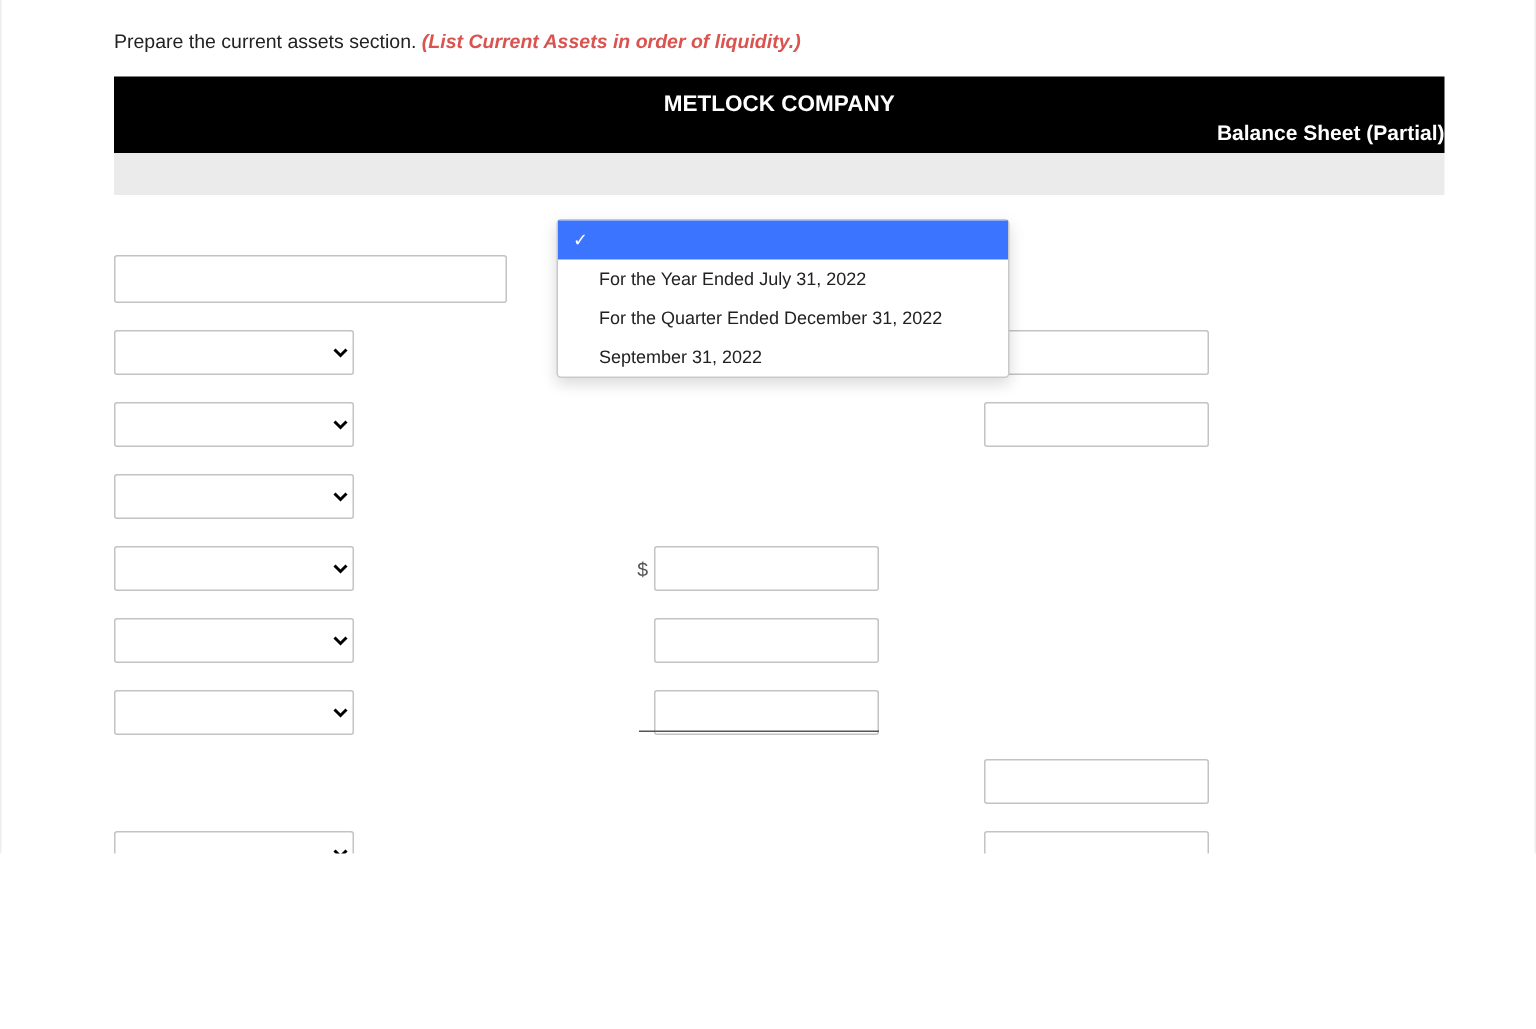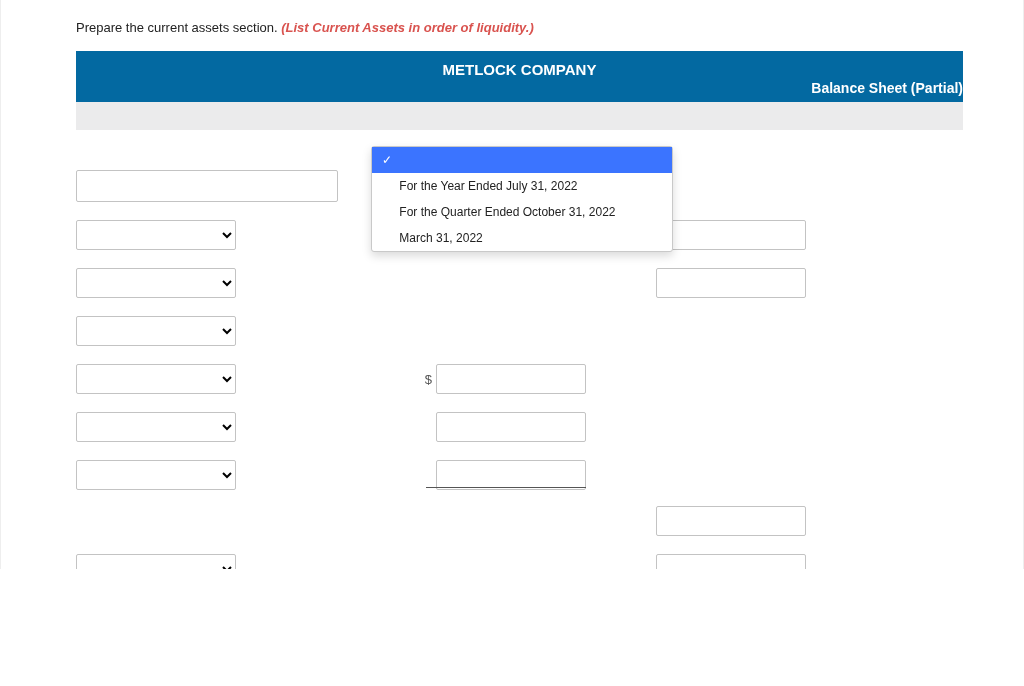--- a/index.html
+++ b/index.html
@@ -27,7 +27,7 @@
     font-weight: bold;
   }
   .sheet-header {
-    background: #0369a1;
+    background: #000000;
     color: #fff;
     text-align: center;
     padding: 10px 0 6px;

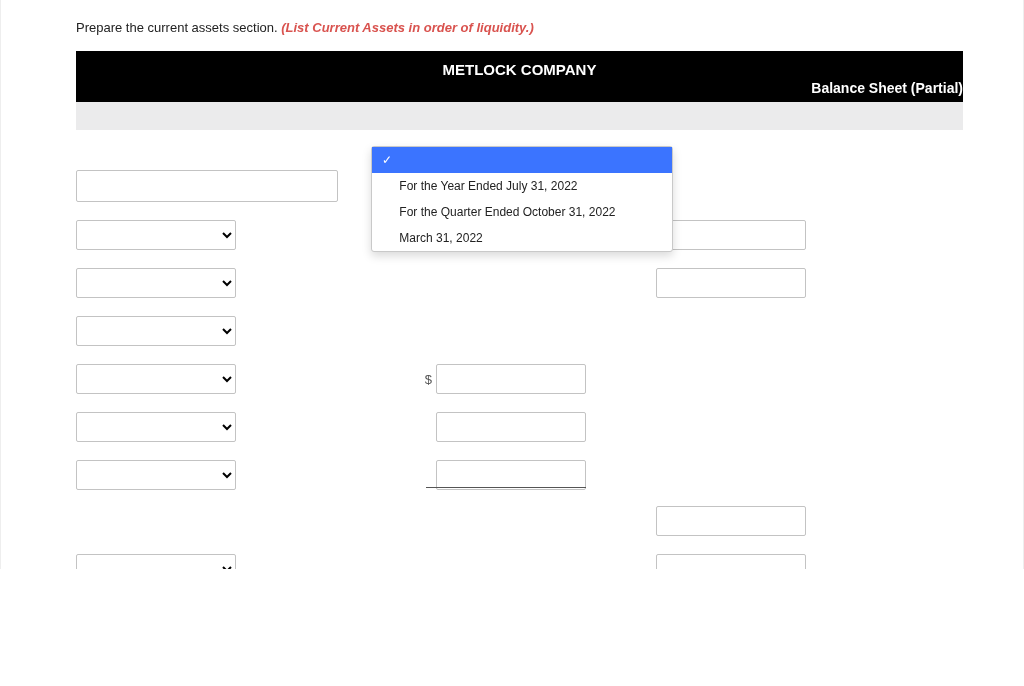--- a/index.html
+++ b/index.html
@@ -158,7 +158,7 @@
       </div>
       <div class="opt">
         <span class="check"></span>
-        <span>For the Quarter Ended October 31, 2022</span>
+        <span>For the Quarter Ended December 31, 2022</span>
       </div>
       <div class="opt">
         <span class="check"></span>

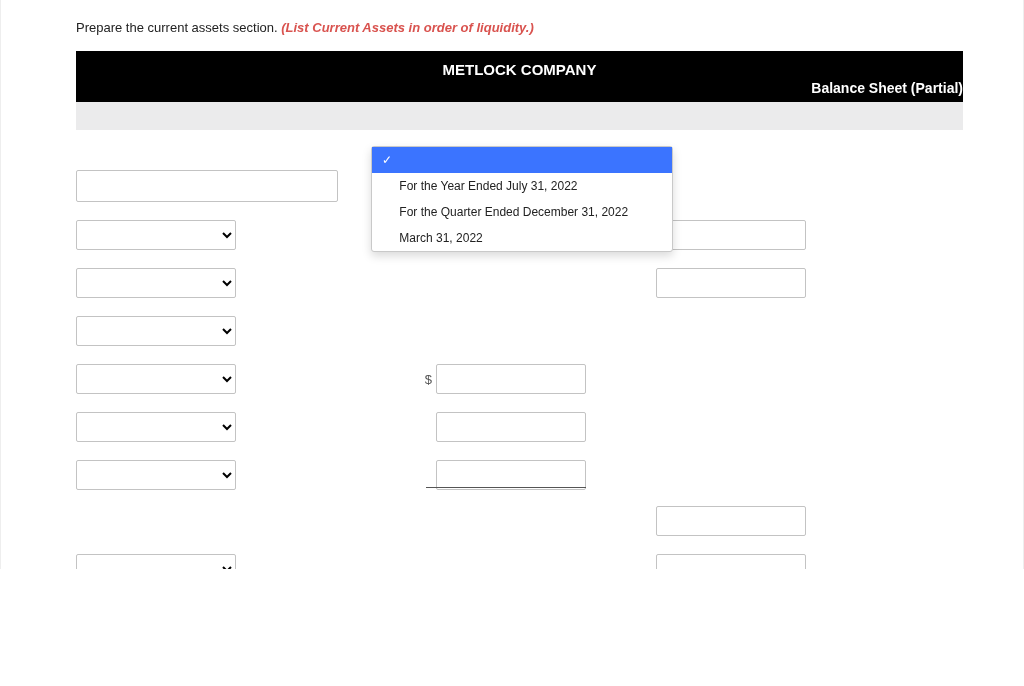--- a/index.html
+++ b/index.html
@@ -162,7 +162,7 @@
       </div>
       <div class="opt">
         <span class="check"></span>
-        <span>March 31, 2022</span>
+        <span>September 31, 2022</span>
       </div>
     </div>
   </div>

